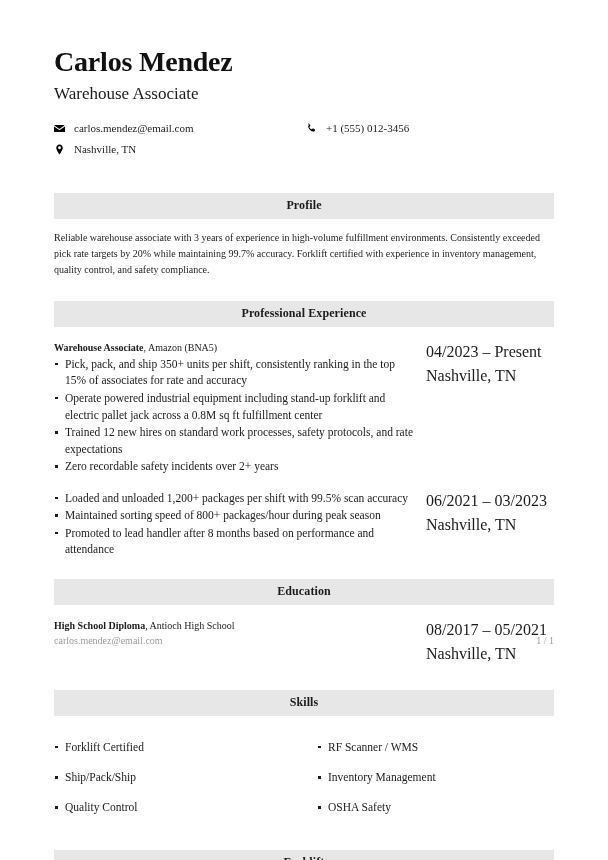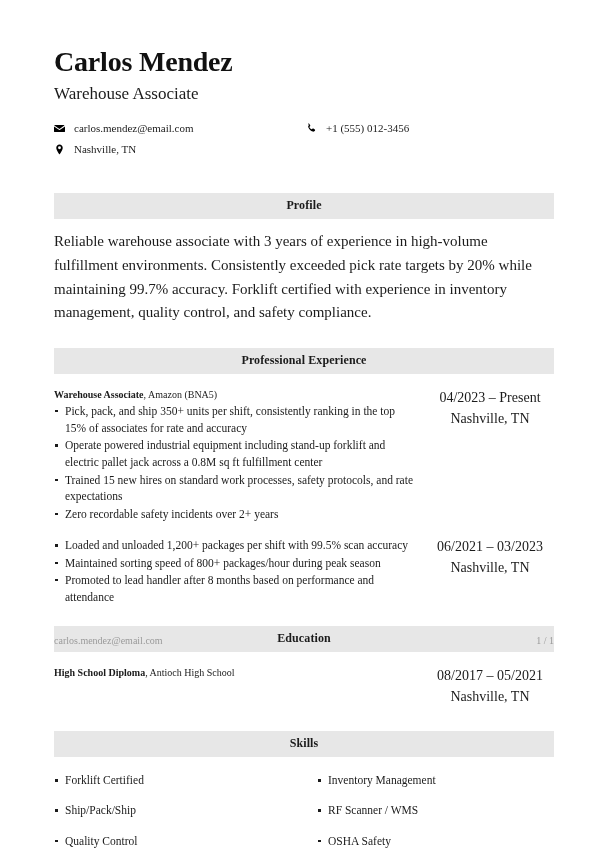--- a/index.html
+++ b/index.html
@@ -82,7 +82,7 @@
 
   
   .profile-text {
-    font-size: 15px;
+    font-size: 10px;
     line-height: 1.58;
     margin-top: 11px;
     color: #1b1b1b;

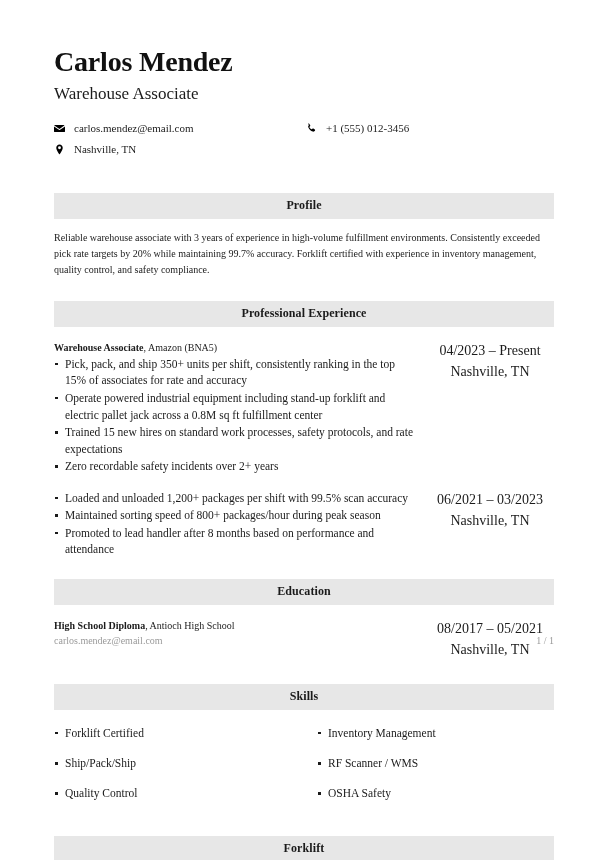--- a/index.html
+++ b/index.html
@@ -96,8 +96,8 @@
     margin-top: 13px;
   }
   .entry-meta {
-    text-align: center;
-    font-size: 14px;
+    text-align: left;
+    font-size: 16px;
     line-height: 1.5;
     color: #1b1b1b;
     white-space: nowrap;

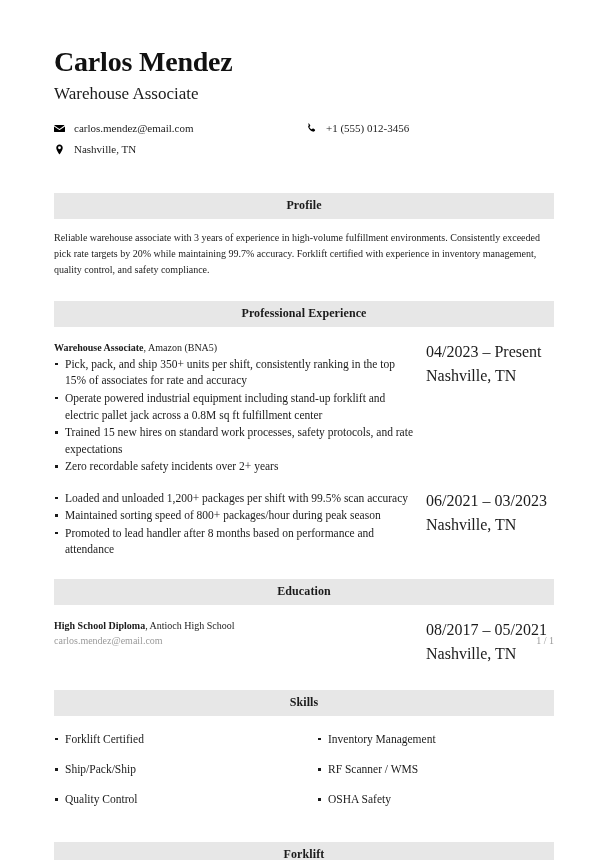--- a/index.html
+++ b/index.html
@@ -230,7 +230,7 @@
       <ul class="bullets">
         <li>Pick, pack, and ship 350+ units per shift, consistently ranking in the top 15% of associates for rate and accuracy</li>
         <li>Operate powered industrial equipment including stand-up forklift and electric pallet jack across a 0.8M sq ft fulfillment center</li>
-        <li>Trained 15 new hires on standard work processes, safety protocols, and rate expectations</li>
+        <li>Trained 12 new hires on standard work processes, safety protocols, and rate expectations</li>
         <li>Zero recordable safety incidents over 2+ years</li>
       </ul>
     </div>

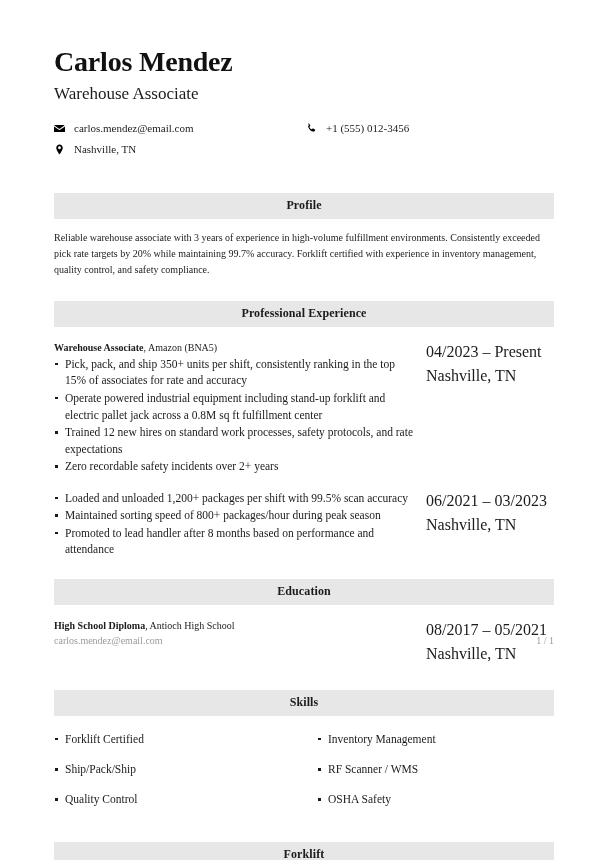--- a/index.html
+++ b/index.html
@@ -135,7 +135,7 @@
 
   
   .two-col {
-    margin-top: 15px;
+    margin-top: 23px;
     display: grid;
     grid-template-columns: 1fr 1fr;
     column-gap: 0px;

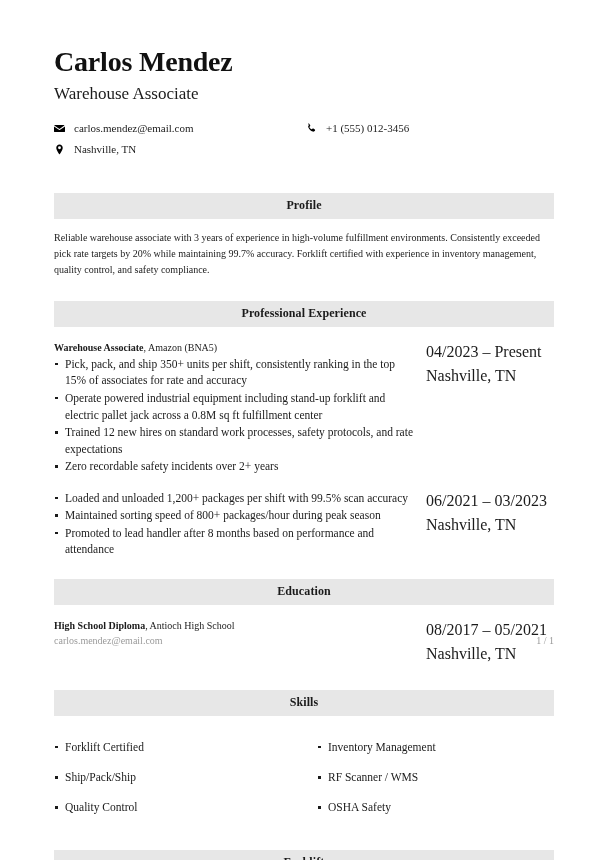--- a/index.html
+++ b/index.html
@@ -277,8 +277,8 @@
     </div>
     <div class="col col-right">
       <ul>
+        <li>RF Scanner / WMS</li>
         <li>Inventory Management</li>
-        <li>RF Scanner / WMS</li>
         <li>OSHA Safety</li>
       </ul>
     </div>

